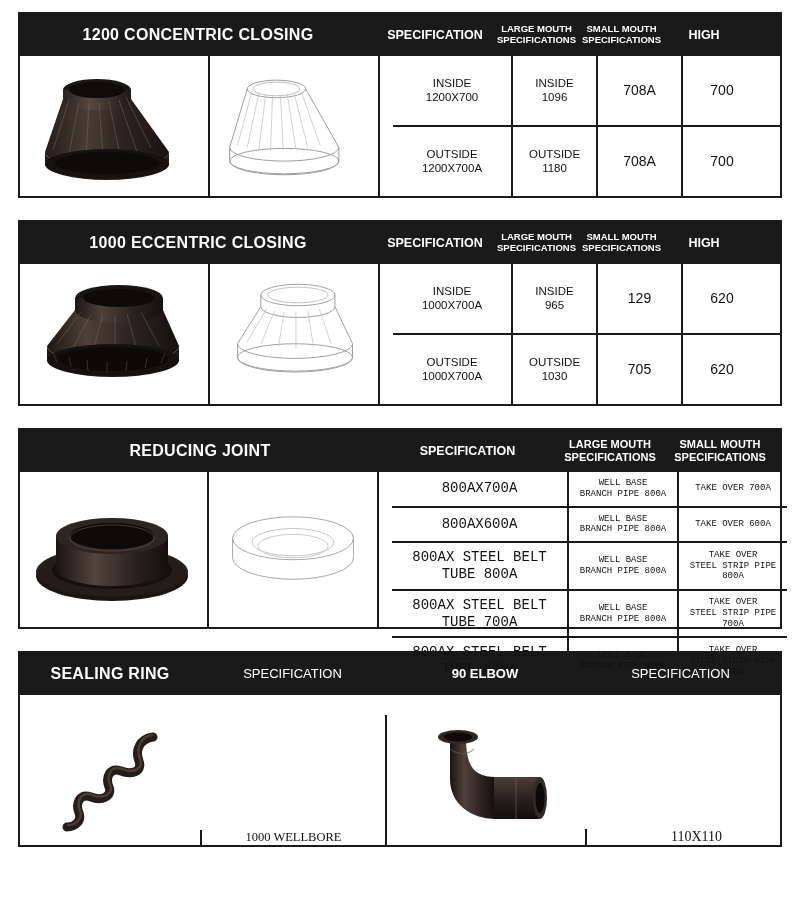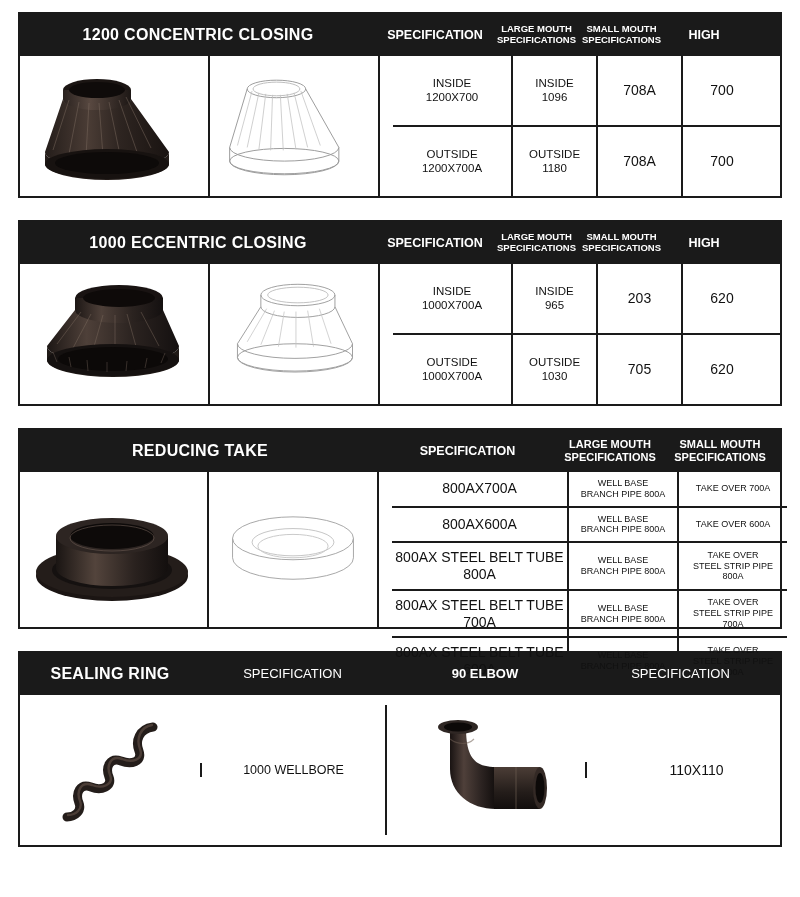--- a/index.html
+++ b/index.html
@@ -336,7 +336,7 @@
               <div>965</div>
             </div>
           </div>
-          <div class="cell s13 w-small">203</div>
+          <div class="cell s13 w-small">129</div>
           <div class="cell s13 w-high">620</div>
         </div>
         <div class="spec-row">

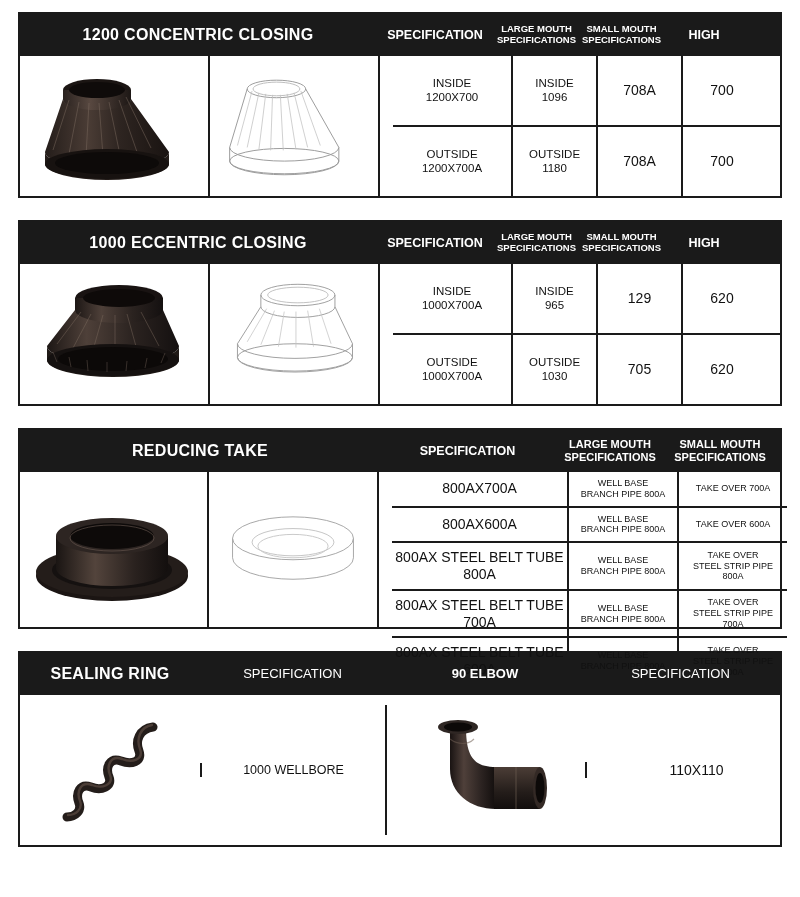--- a/index.html
+++ b/index.html
@@ -361,7 +361,7 @@
 
   <div class="block">
     <div class="hdr">
-      <div class="hdr-title" style="width:360px;">REDUCING TAKE</div>
+      <div class="hdr-title" style="width:360px;">REDUCING JOINT</div>
       <div class="hdr-cell big w3-spec">SPECIFICATION</div>
       <div class="hdr-cell small w3-large">
         <div>

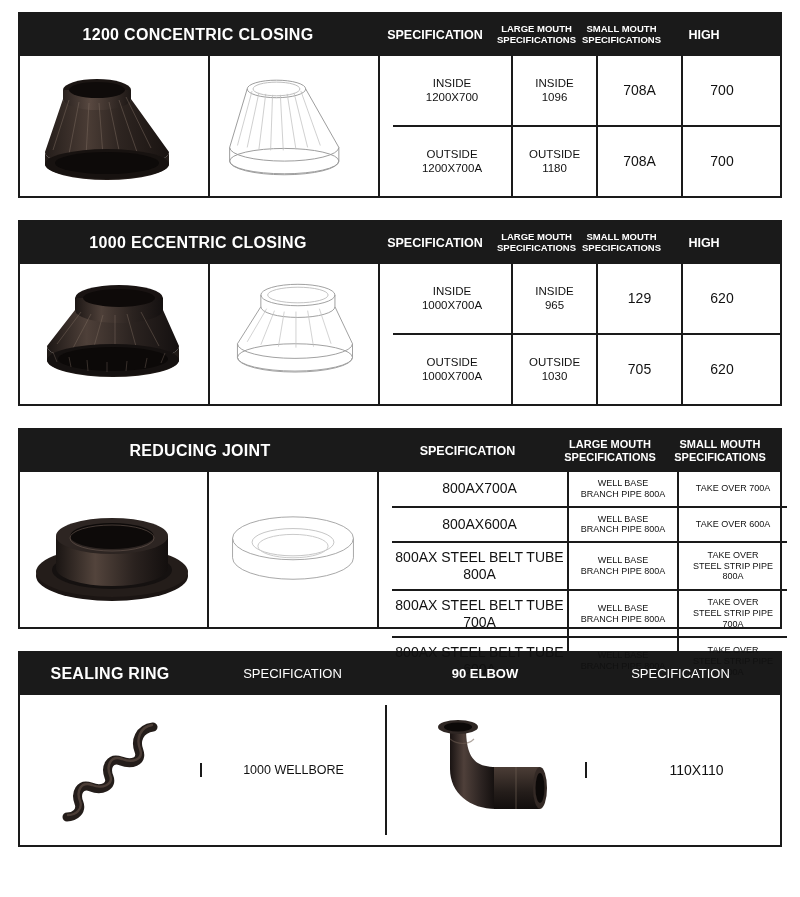--- a/index.html
+++ b/index.html
@@ -377,7 +377,7 @@
       </div>
     </div>
 
-    <div class="body-row" style="height:155px;">
+    <div class="body-row" style="height:155px;font-family:Liberation Mono, monospace;">
       <div class="img-cell w3-img1">
         <svg width="175" height="140" viewBox="0 0 175 140">
           <defs>

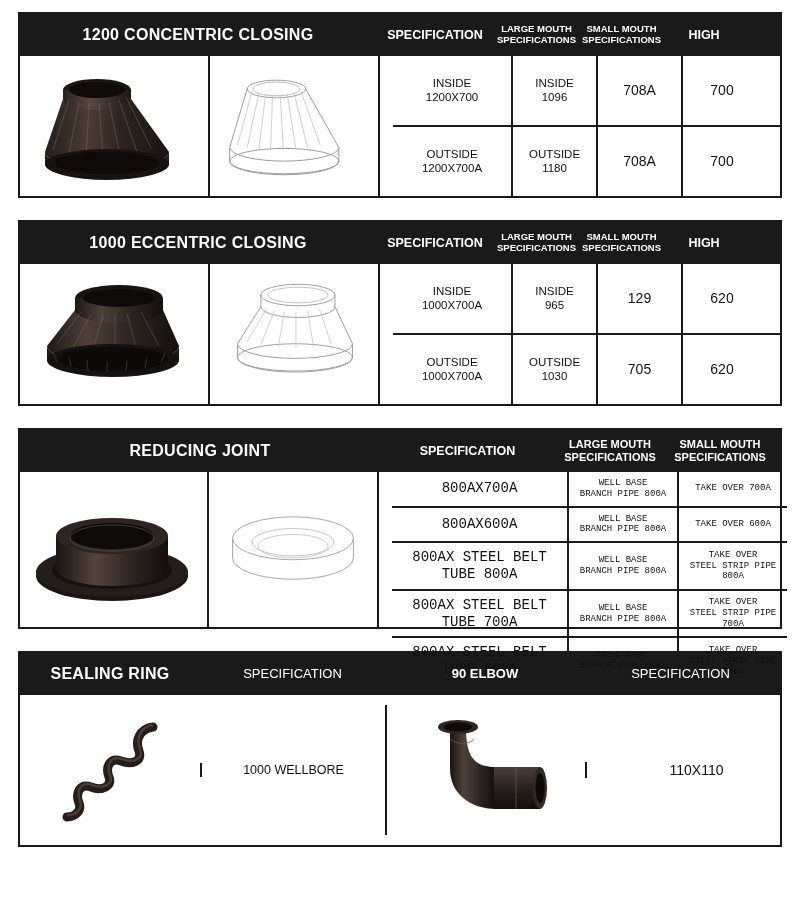--- a/index.html
+++ b/index.html
@@ -106,7 +106,7 @@
   .w4c { width: 200px; }
   .w4d { width: 191px; }
 
-  .b4-body { display:flex; align-items: center; height: 150px; }
+  .b4-body { display:flex; align-items: flex-end; height: 150px; font-family: Liberation Serif, serif; }
   .b4-cell {
     display:flex; align-items:center; justify-content:center;
     text-align:center;

